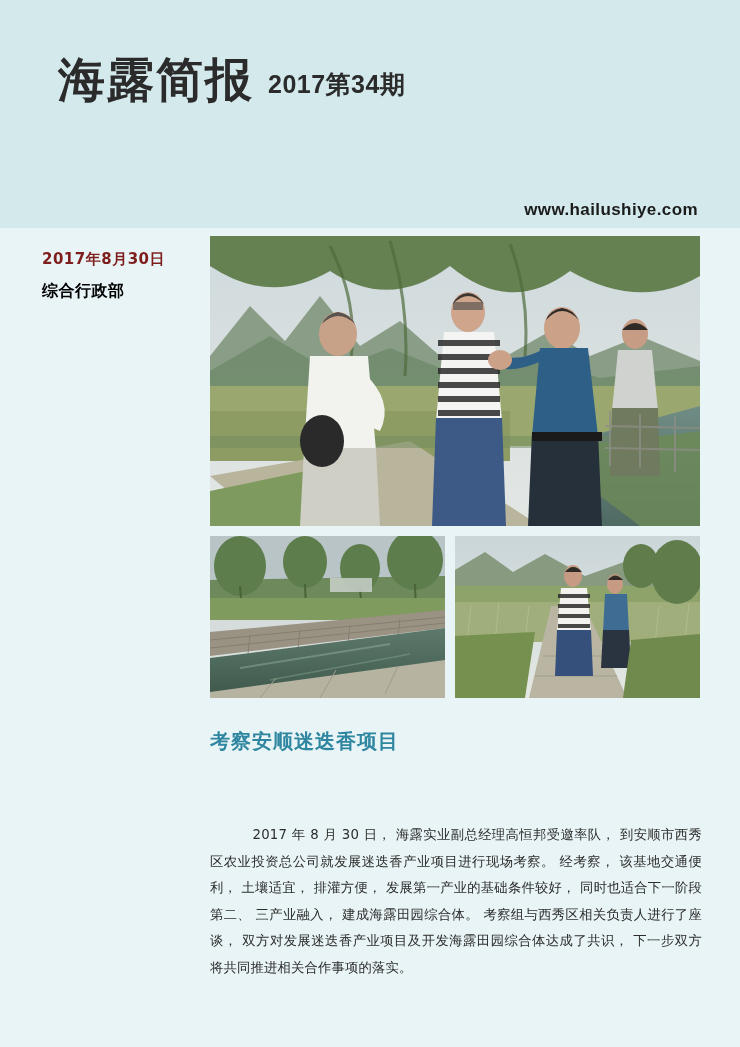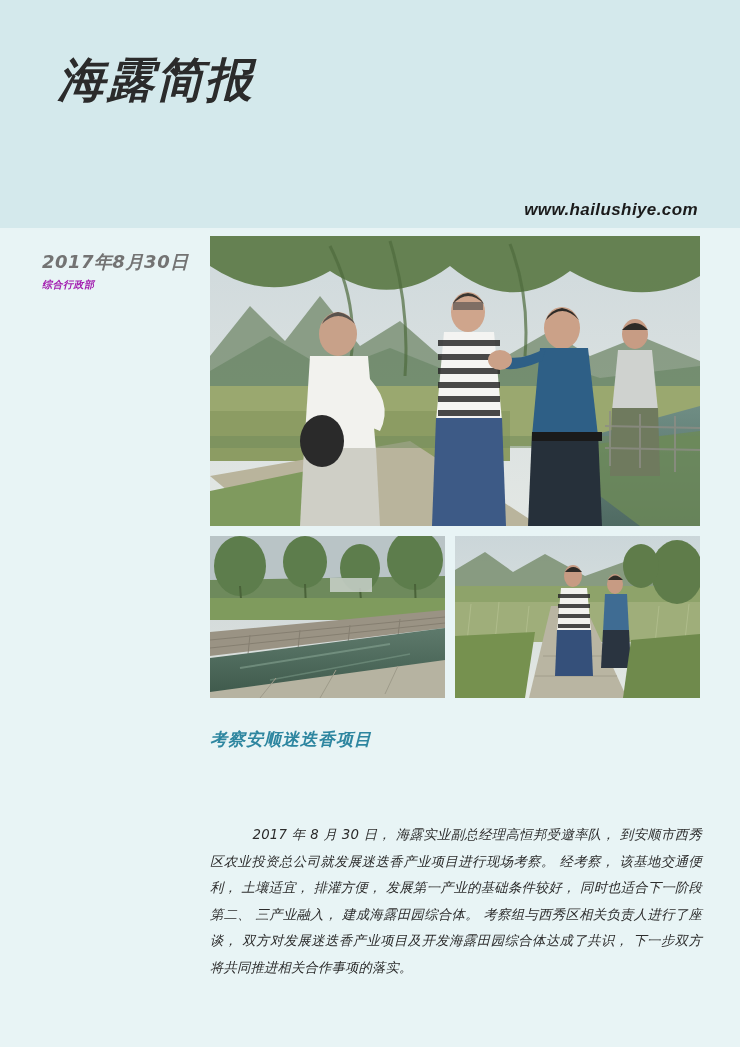--- a/index.html
+++ b/index.html
@@ -20,7 +20,6 @@
     height: 1039px;
     background: #ffffff;
     box-sizing: border-box;
-    font-style: italic;
   }
   
   .masthead {

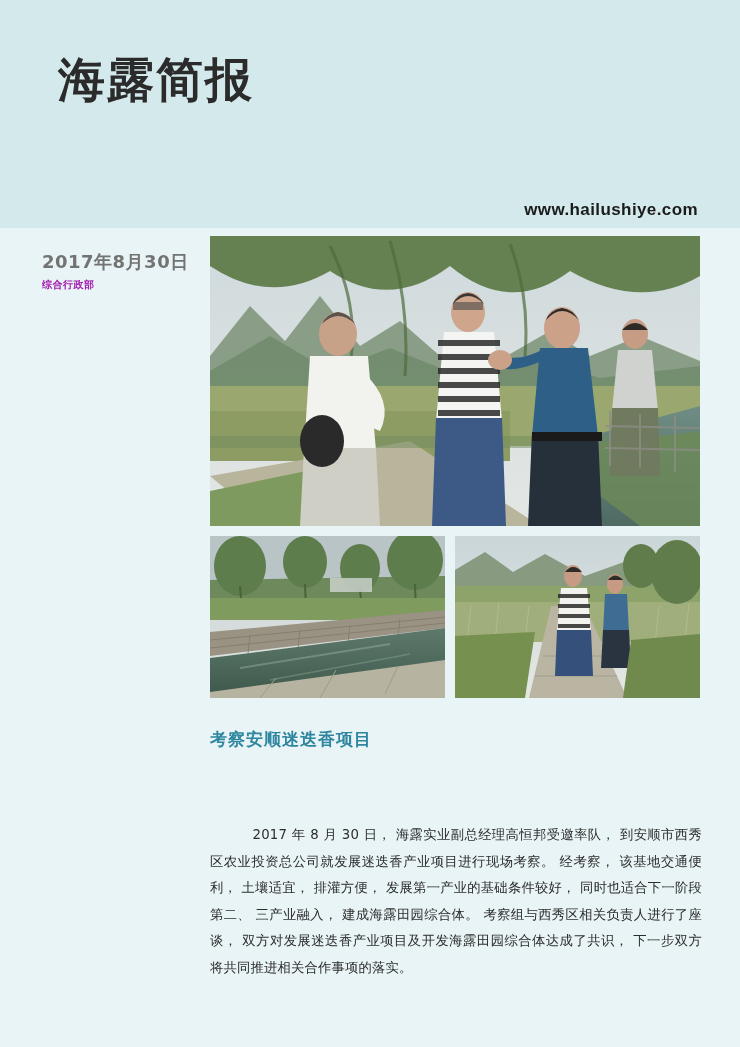--- a/index.html
+++ b/index.html
@@ -154,6 +154,7 @@
   <div class="masthead">
     <div class="masthead-inner">
       <div class="title-cn">海露简报</div>
+      <div class="title-issue">2017第34期</div>
     </div>
     <div class="website">www.hailushiye.com</div>
   </div>

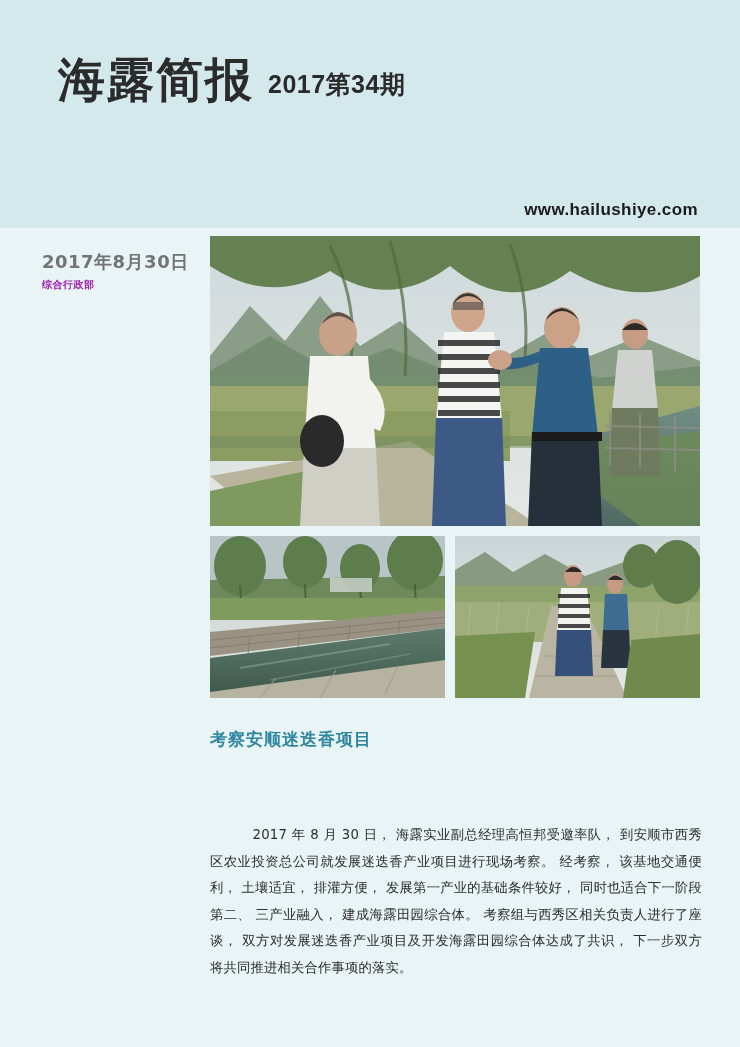--- a/index.html
+++ b/index.html
@@ -82,11 +82,11 @@
   }
   .meta-date {
     font-family: "DejaVu Sans", "Liberation Sans", sans-serif;
-    font-size: 18px;
-    font-weight: bold;
-    color: #737373;
+    font-size: 15px;
+    font-weight: bold;
+    color: #7f1d1d;
     letter-spacing: 0.5px;
-    margin-bottom: 4px;
+    margin-bottom: 12px;
   }
   .meta-dept {
     font-family: "DejaVu Sans", "Liberation Sans", sans-serif;

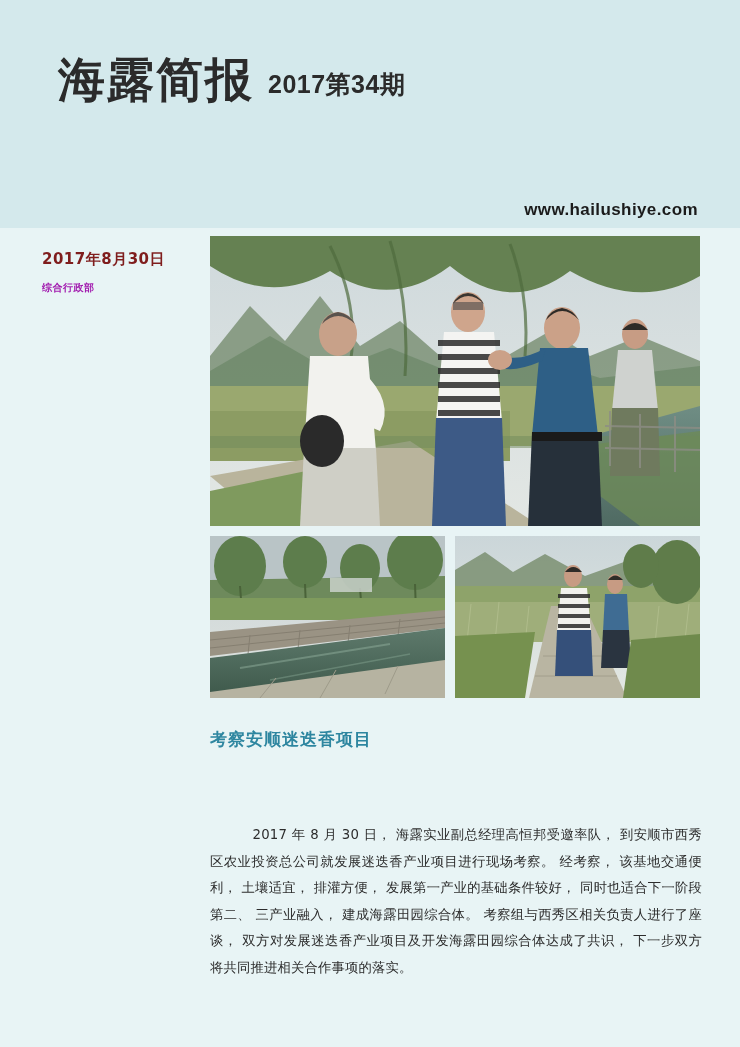--- a/index.html
+++ b/index.html
@@ -90,9 +90,9 @@
   }
   .meta-dept {
     font-family: "DejaVu Sans", "Liberation Sans", sans-serif;
-    font-size: 10px;
-    font-weight: bold;
-    color: #a21caf;
+    font-size: 16px;
+    font-weight: bold;
+    color: #000000;
     letter-spacing: 0.5px;
   }
   

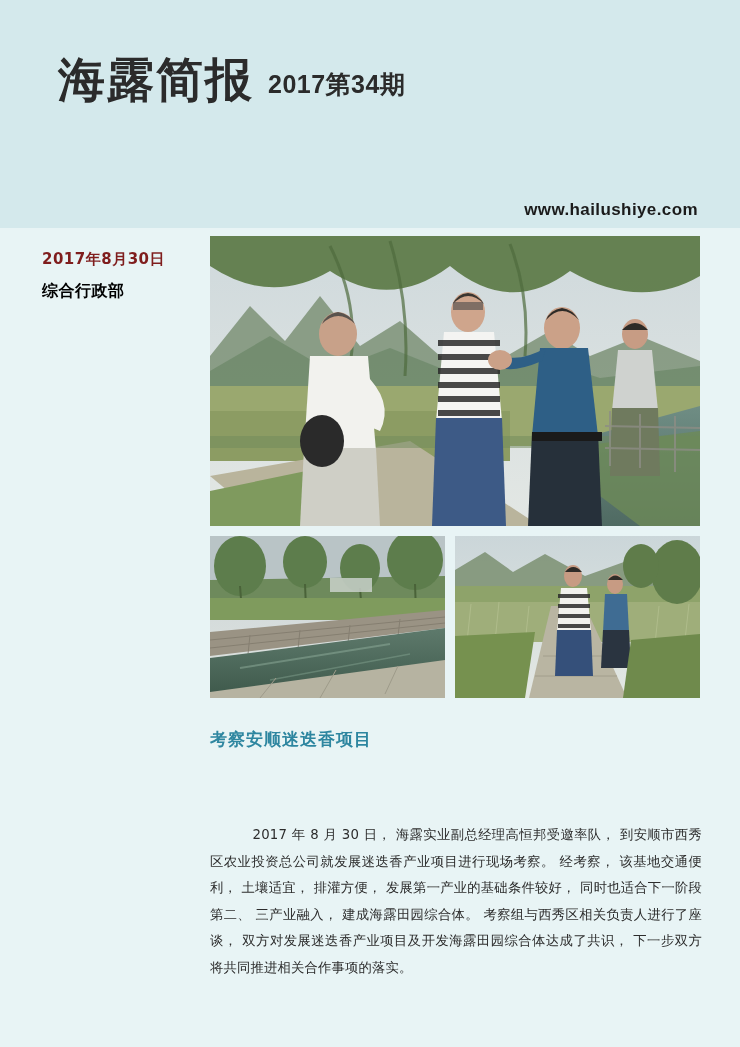--- a/index.html
+++ b/index.html
@@ -126,7 +126,7 @@
     left: 210px;
     top: 728px;
     font-family: "DejaVu Sans", "Liberation Sans", sans-serif;
-    font-size: 17px;
+    font-size: 20px;
     font-weight: bold;
     color: #2e86a0;
     letter-spacing: 1px;

